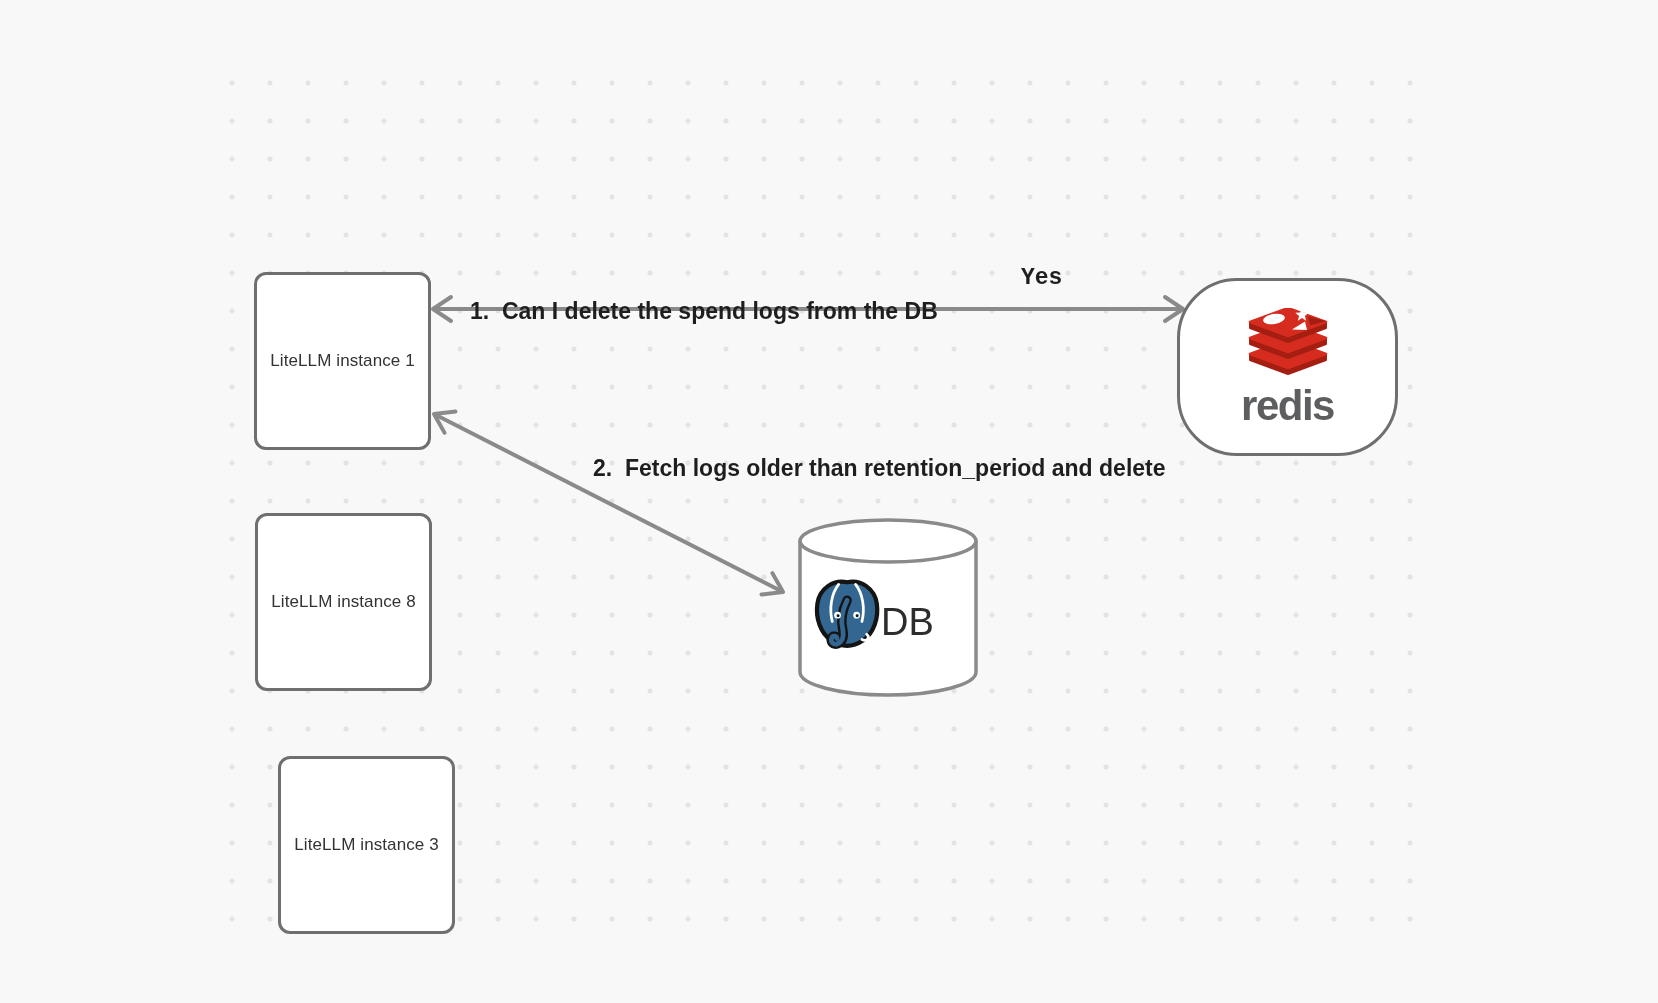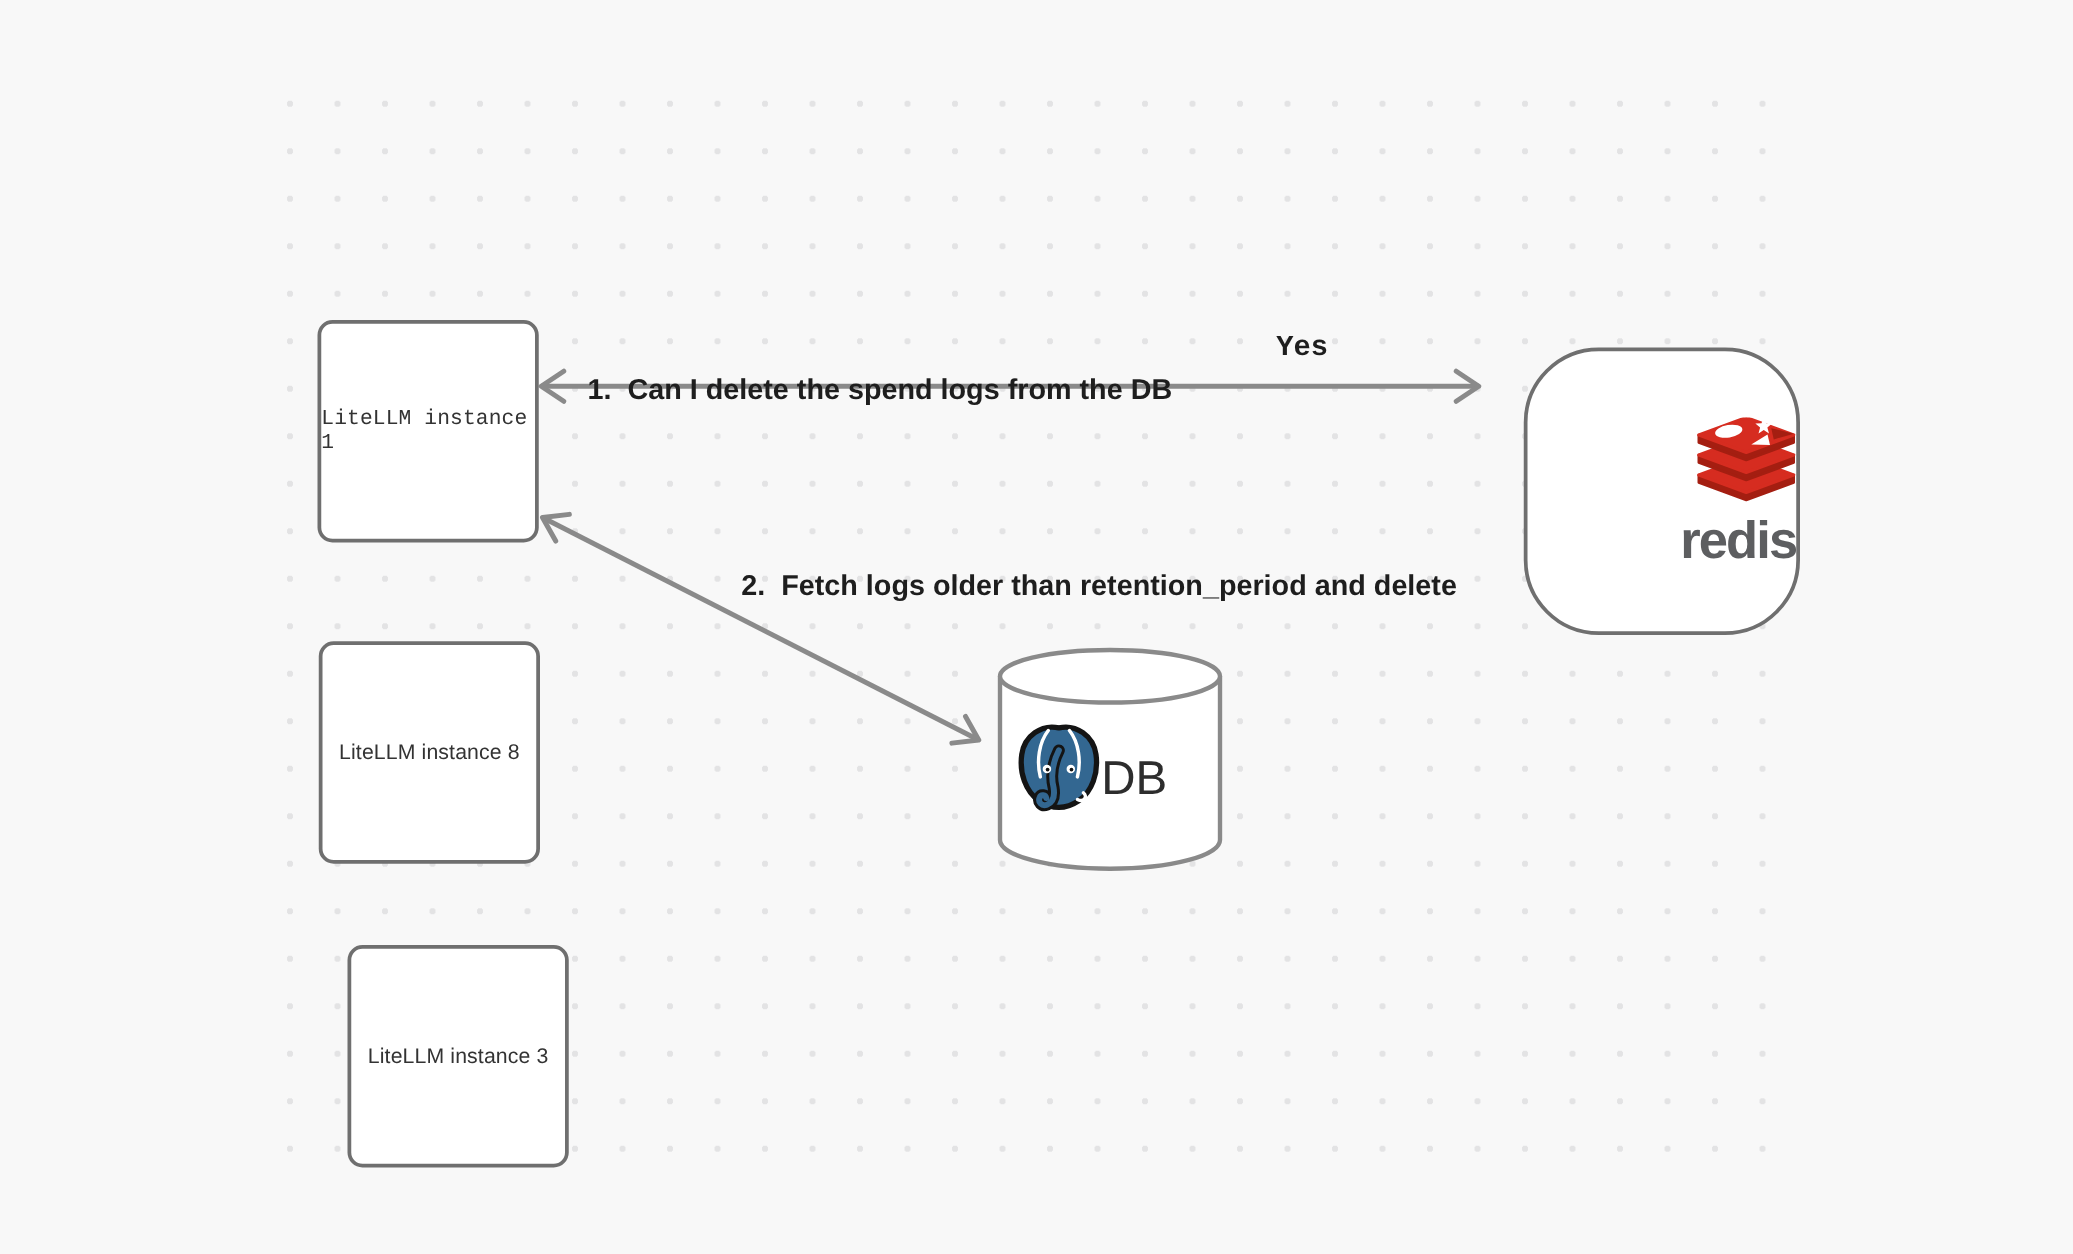--- a/index.html
+++ b/index.html
@@ -22,7 +22,7 @@
     box-sizing:border-box;display:flex;align-items:center;justify-content:center;
   }
   .inst-box .node-label{font-size:17px;color:#333333;letter-spacing:0.1px;}
-  #inst1{left:254px;top:256px;font-family:Liberation Mono, monospace;}
+  #inst1{left:254px;top:272px;}
   #inst2{left:255px;top:513px;}
   #inst3{left:255px;top:756px;margin-left:23px;}
   

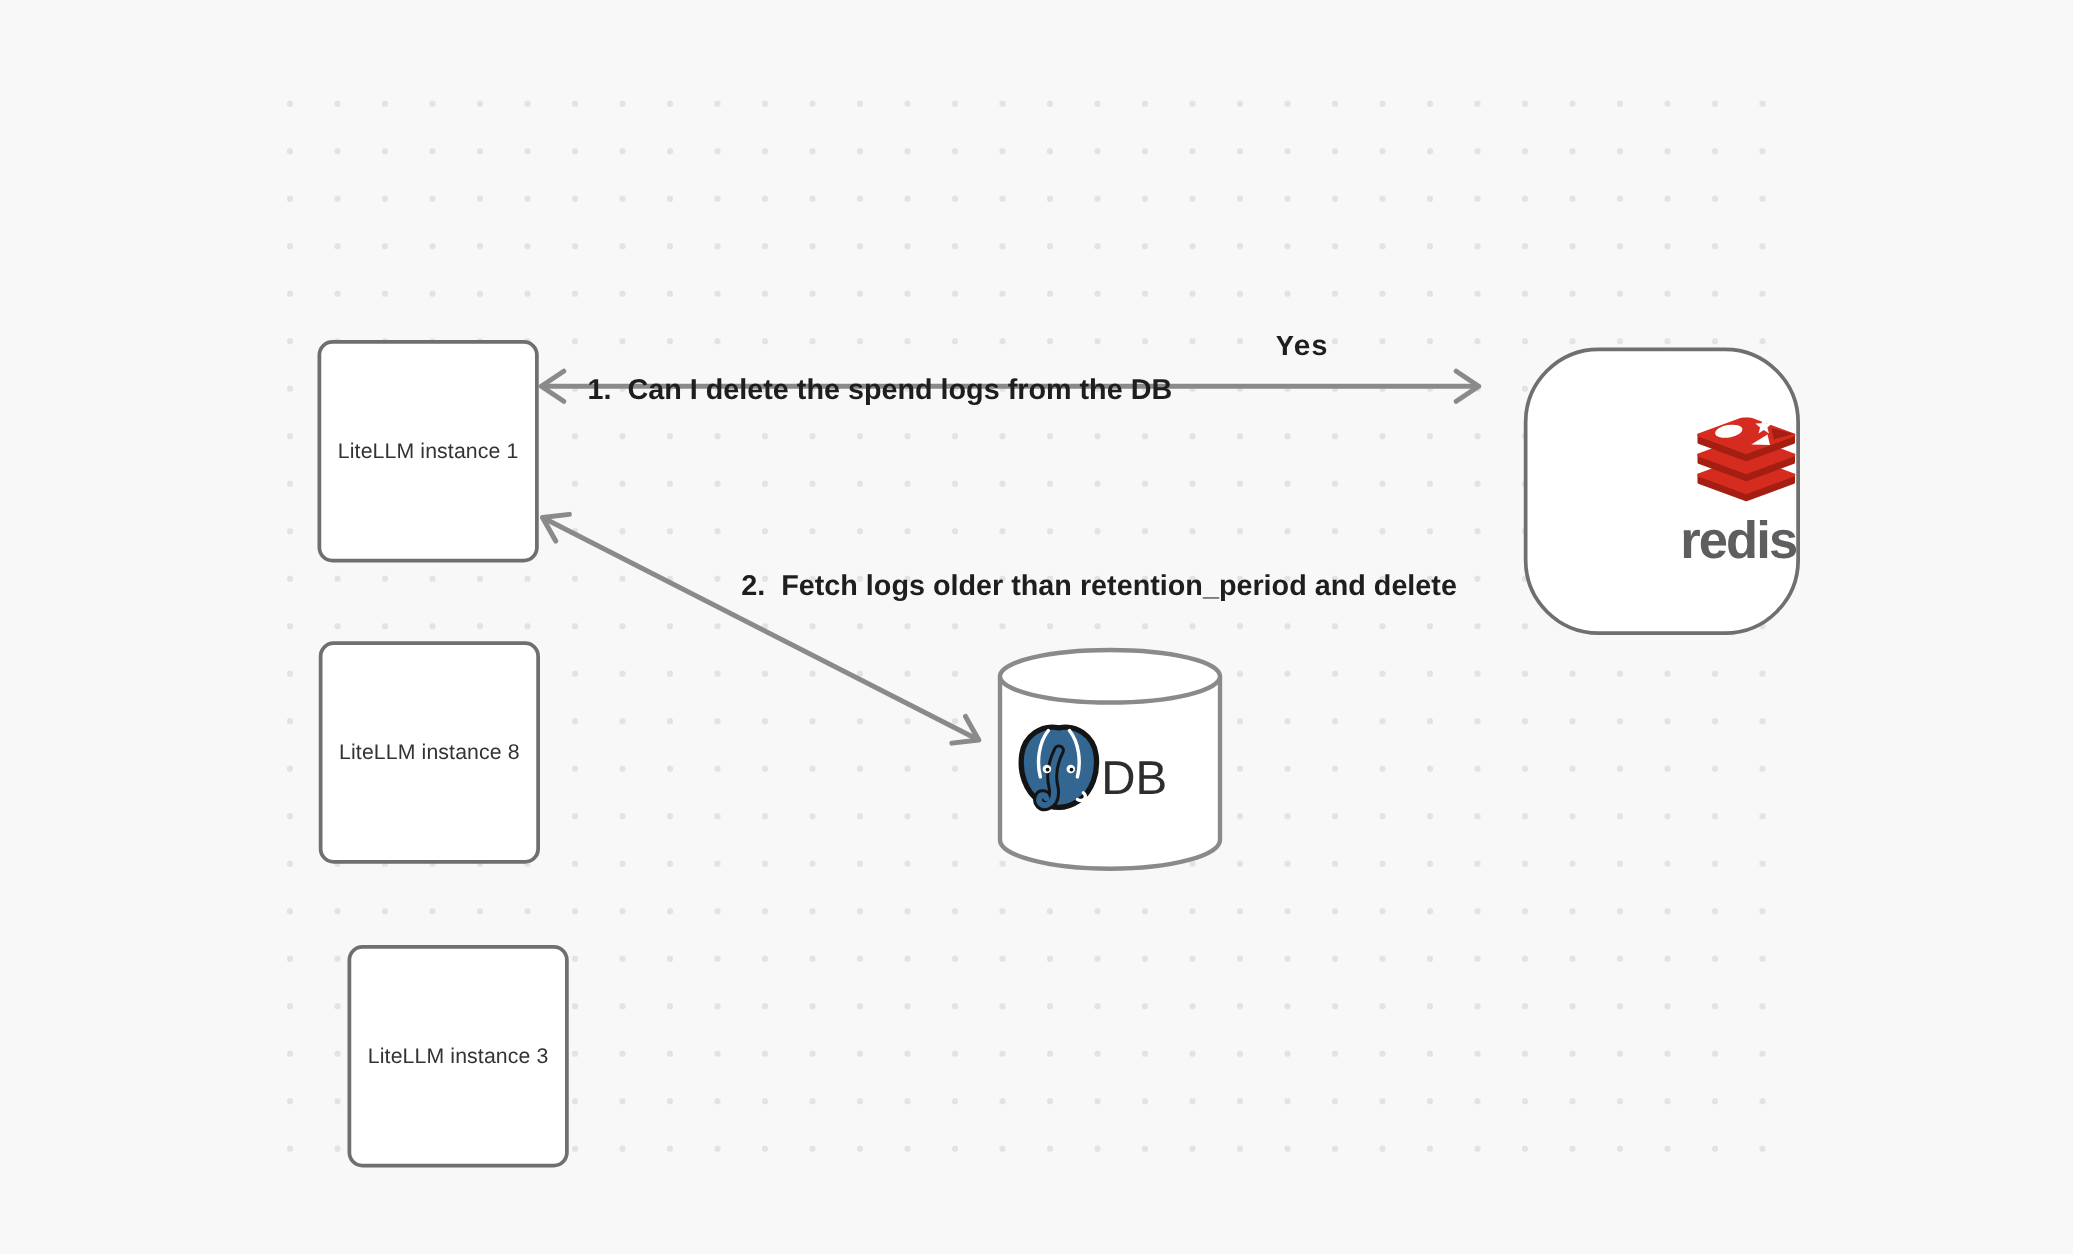--- a/index.html
+++ b/index.html
@@ -27,10 +27,10 @@
   #inst3{left:255px;top:756px;margin-left:23px;}
   
   .redis-node{
-    position:absolute;left:1219px;top:278px;width:221px;height:230px;
+    position:absolute;left:1177px;top:278px;width:221px;height:178px;
     background:#ffffff;border:3.5px solid #6f6f6f;border-radius:60px;
     box-sizing:border-box;display:flex;flex-direction:column;
-    align-items:flex-end;justify-content:center;
+    align-items:center;justify-content:center;
   }
   .redis-word{
     font-size:42px;font-weight:700;color:#5d5e60;

